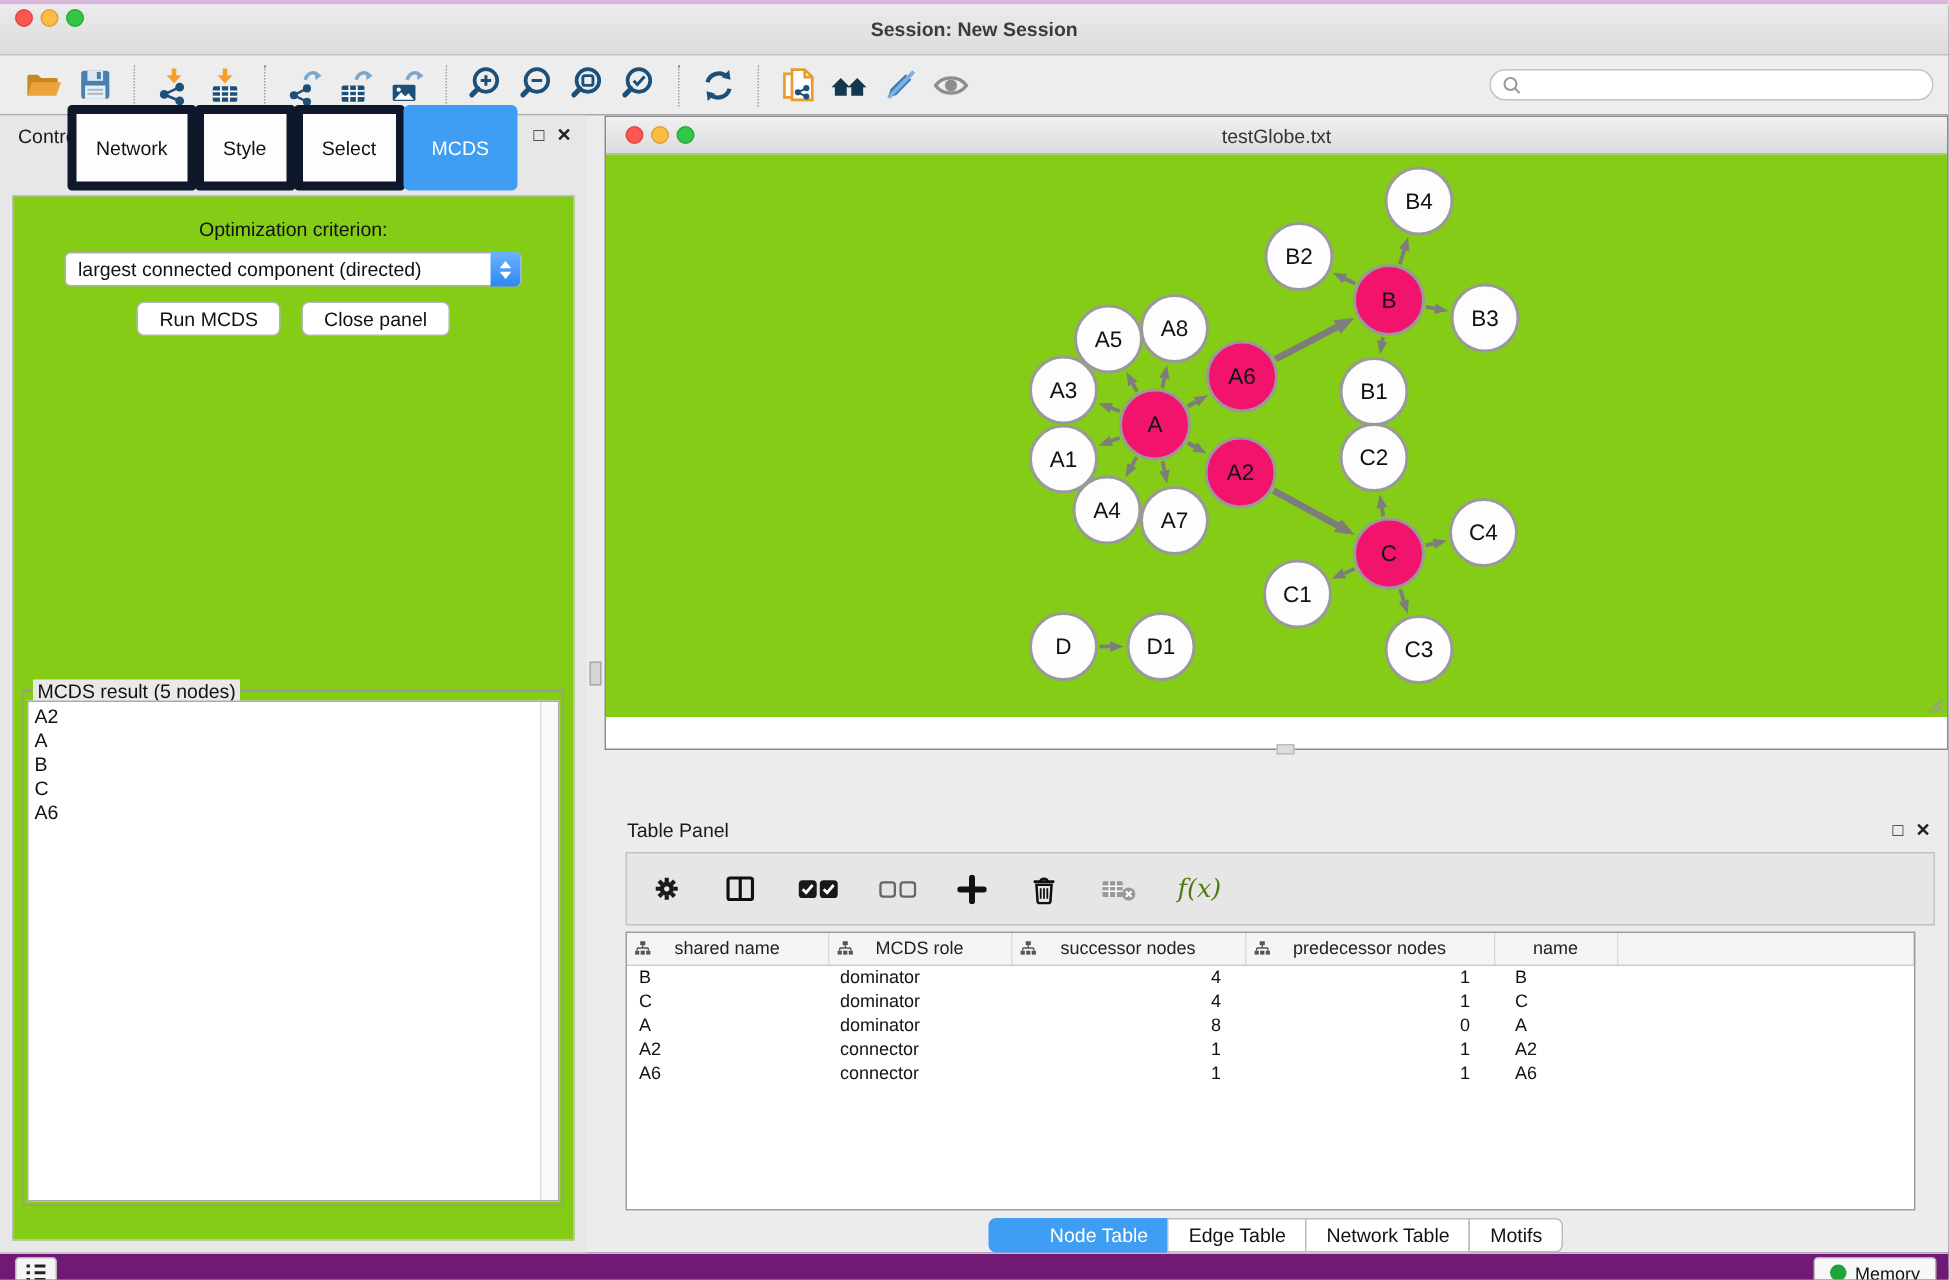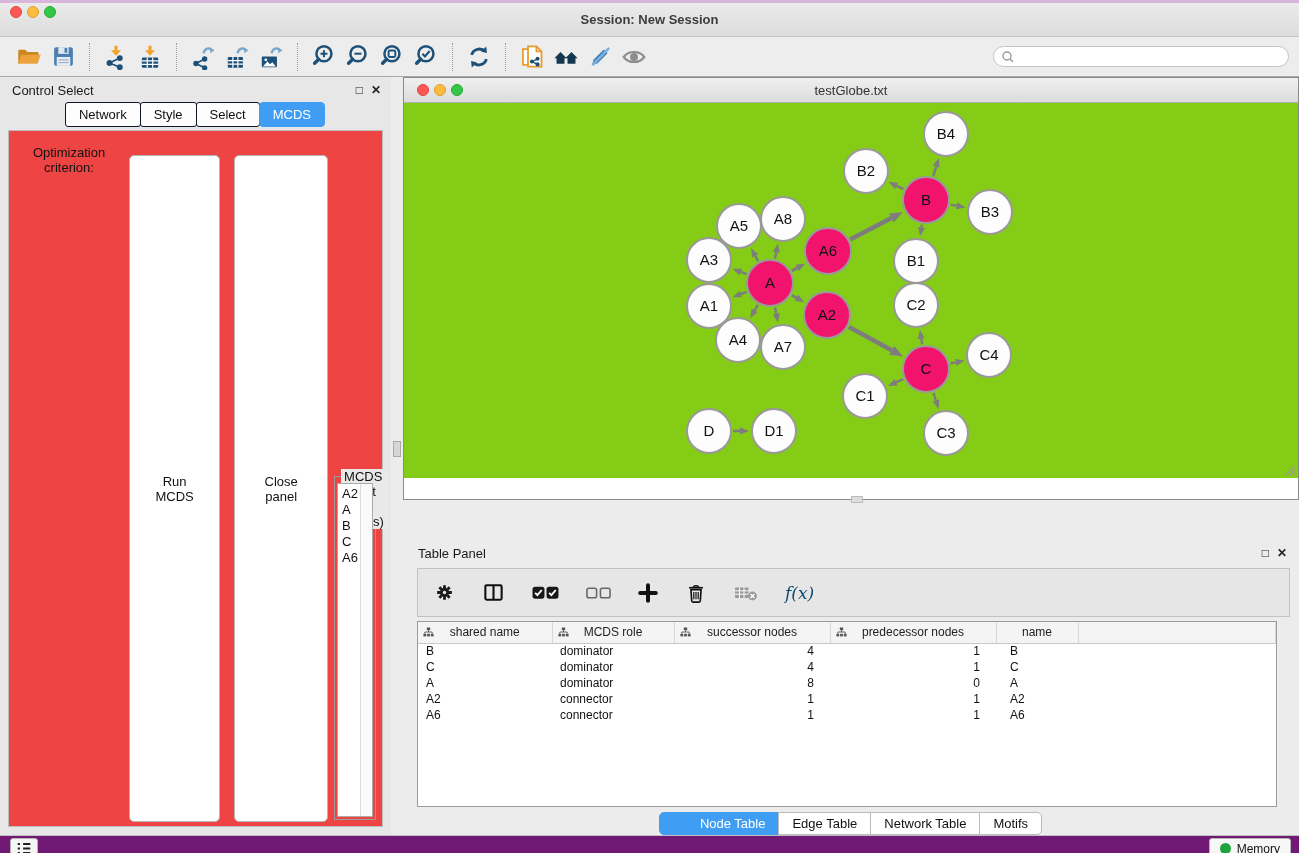--- a/index.html
+++ b/index.html
@@ -40,8 +40,8 @@
   .pbtn { font-size:12px; color:#222; line-height:1; cursor:default; }
   .pbtn.close { font-weight:bold; }
   .cp-tabs { display:flex; justify-content:center; align-items:flex-end; height:24px; }
-  .ctab { background:#fdfdfd; border:1px solid #0f172a; color:#111; font-size:13px;
-          padding:4px 13px; margin-left:-1px; border-radius:3px; cursor:default;text-align:right; }
+  .ctab { background:#fdfdfd; border:6px solid #0f172a; color:#111; font-size:13px;
+          padding:15px 13px; margin-left:-1px; border-radius:3px; cursor:default;text-align:right; }
   .ctab.sel { background:#3f9ef4; border-color:#3f9ef4; color:#fff; border-radius:4px; }
   .cp-content { flex:1; margin:3px 8px 8px; background:#ef4444; border:1px solid #bdbdbd;
                 display:flex; flex-direction:row; padding:14px 0 4px; }

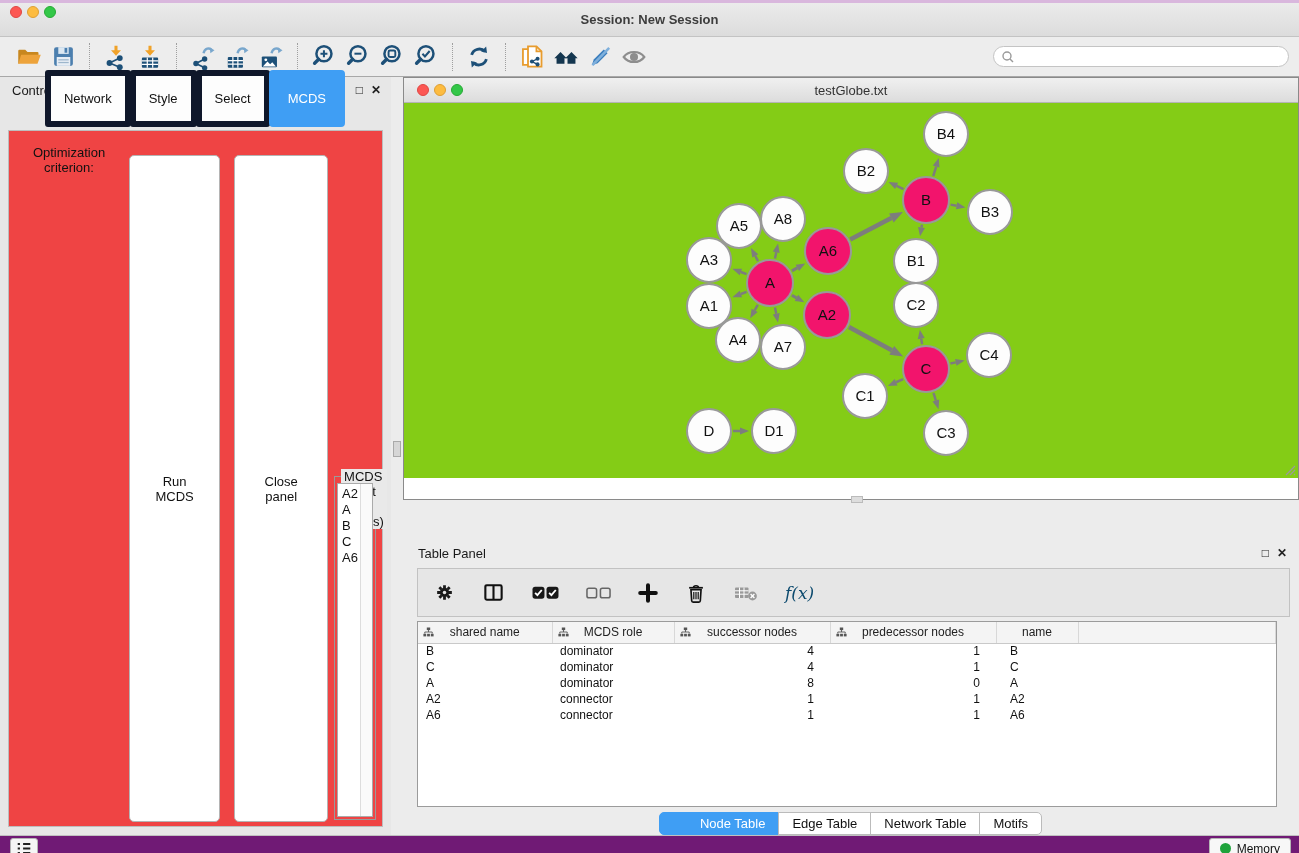--- a/index.html
+++ b/index.html
@@ -43,8 +43,8 @@
   .ctab { background:#fdfdfd; border:6px solid #0f172a; color:#111; font-size:13px;
           padding:15px 13px; margin-left:-1px; border-radius:3px; cursor:default;text-align:right; }
   .ctab.sel { background:#3f9ef4; border-color:#3f9ef4; color:#fff; border-radius:4px; }
-  .cp-content { flex:1; margin:3px 8px 8px; background:#ef4444; border:1px solid #bdbdbd;
-                display:flex; flex-direction:row; padding:14px 0 4px; }
+  .cp-content { flex:1; margin:3px 8px 8px; background:#84cc16; border:1px solid #bdbdbd;
+                display:flex; flex-direction:column; padding:14px 0 20px; }
   .opt-label { text-align:center; font-size:13px; color:#111; }
   .criterion { margin:8px 34px 0; height:23px; background:#fff; border:1px solid #b0b0b0; border-radius:4px;
                display:flex; align-items:center; position:relative; font-size:13px; padding-left:8px; color:#111; }

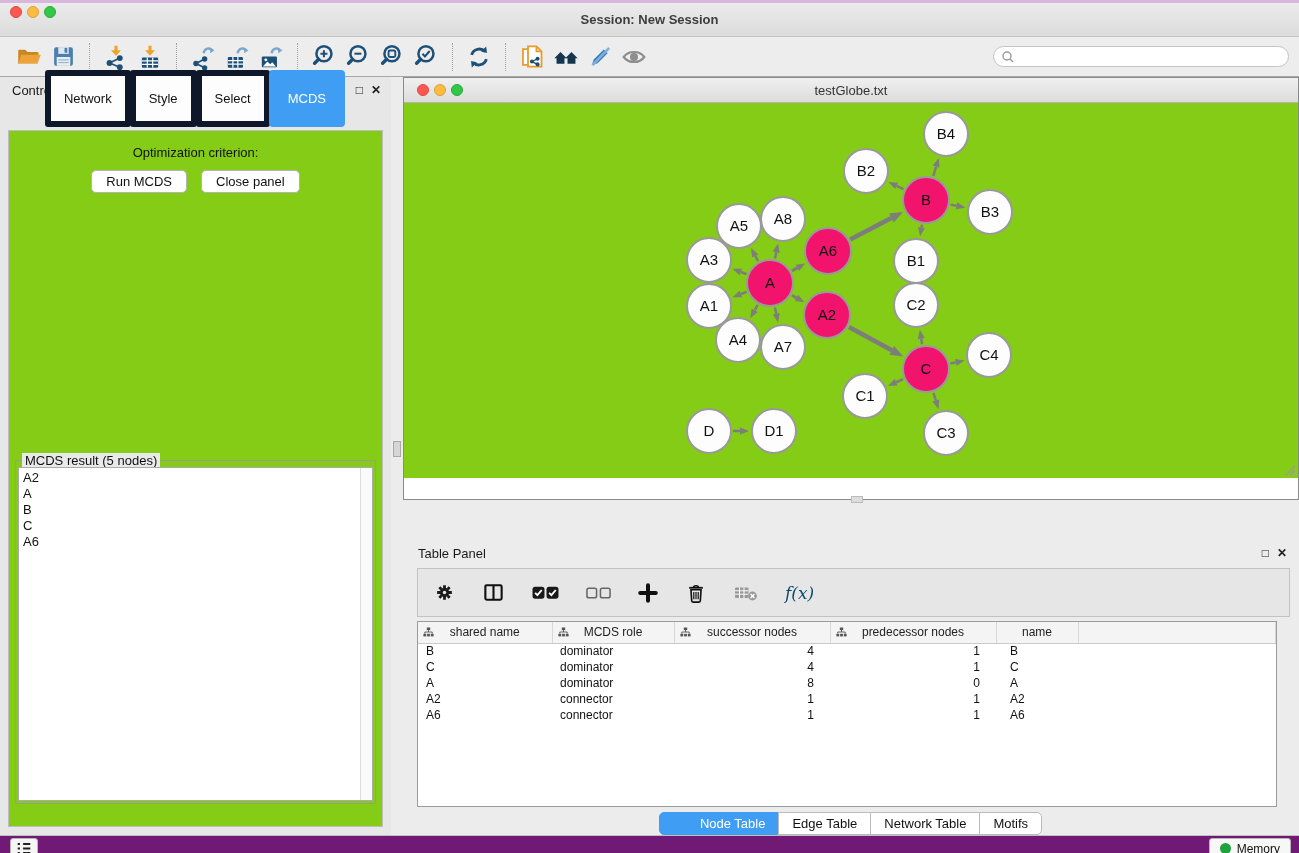--- a/index.html
+++ b/index.html
@@ -298,6 +298,17 @@
           </div>
       <div class="cp-content">
         <div class="opt-label">Optimization criterion:</div>
+        <div class="criterion">
+          <span>largest connected component (directed)</span>
+          <span class="stepper">
+            <svg viewBox="0 0 8 5" width="8" height="5">
+                  <path d="M0 5 4 0 8 5Z" fill="#fff"></path>
+                </svg>
+            <svg viewBox="0 0 8 5" width="8" height="5">
+                  <path d="M0 0 4 5 8 0Z" fill="#fff"></path>
+                </svg>
+          </span>
+        </div>
         <div class="btn-row">
           <button class="btn">Run MCDS</button>
           <button class="btn">Close panel</button>

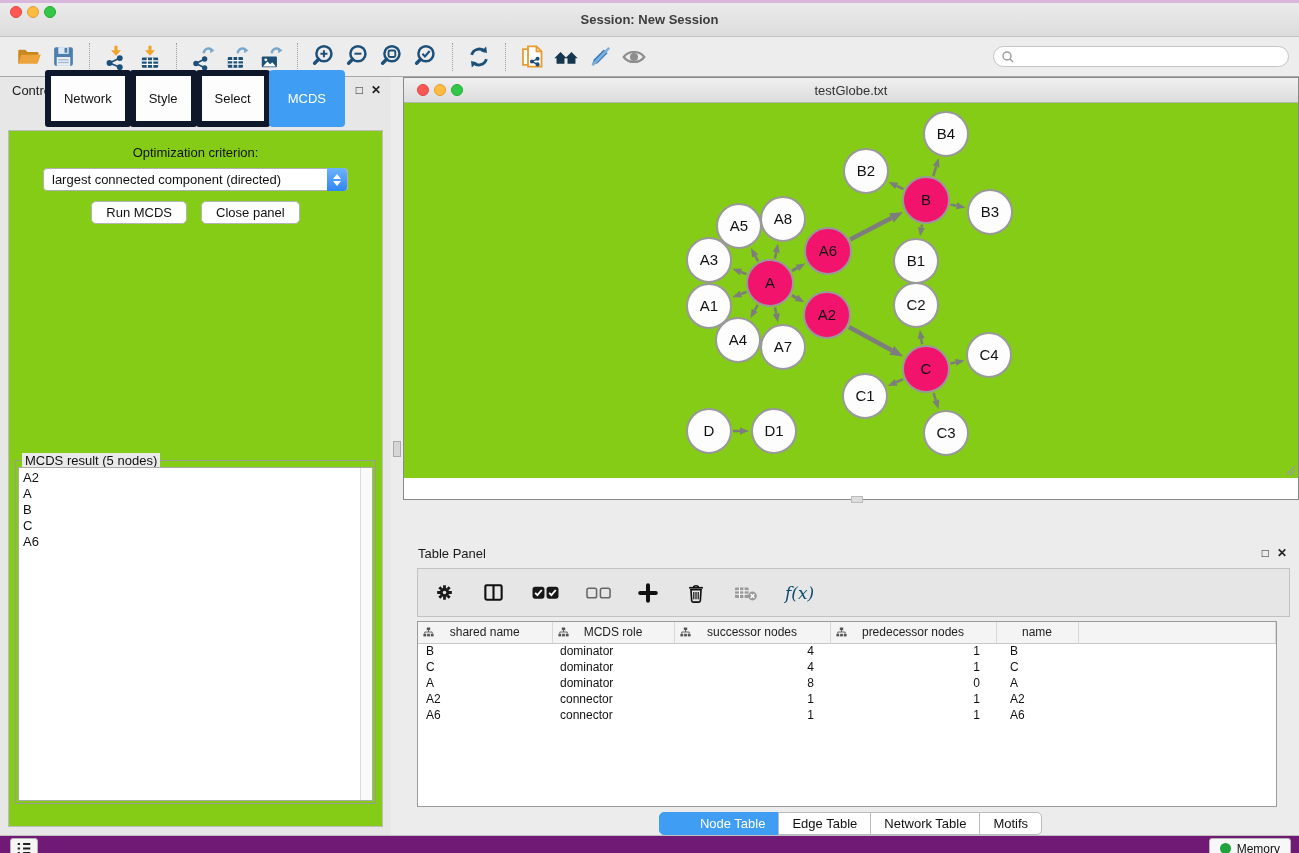--- a/index.html
+++ b/index.html
@@ -85,7 +85,7 @@
   .tp-title { font-size:13px; color:#1a1a1a; }
   .tp-toolbar { margin:6px 9px 0 14px; height:49px; background:#e6e6e6; border:1px solid #c2c2c2;
                 display:flex; align-items:center; padding-left:16px; gap:27px; }
-  .fx { font-family:"DejaVu Serif", serif; font-style:italic; font-size:17px; color:#0c4a6e; }
+  .fx { font-family:"DejaVu Serif", serif; font-style:italic; font-size:17px; color:#4d7c0f; }
   .tp-tablewrap { margin:4px 22px 0 14px; height:186px; background:#fff; border:1px solid #9b9b9b; overflow:hidden; }
   table.data { border-collapse:collapse; width:100%; table-layout:fixed; }
   table.data th { background:#f4f4f4; border-right:1px solid #d8d8d8; border-bottom:1px solid #c9c9c9;

